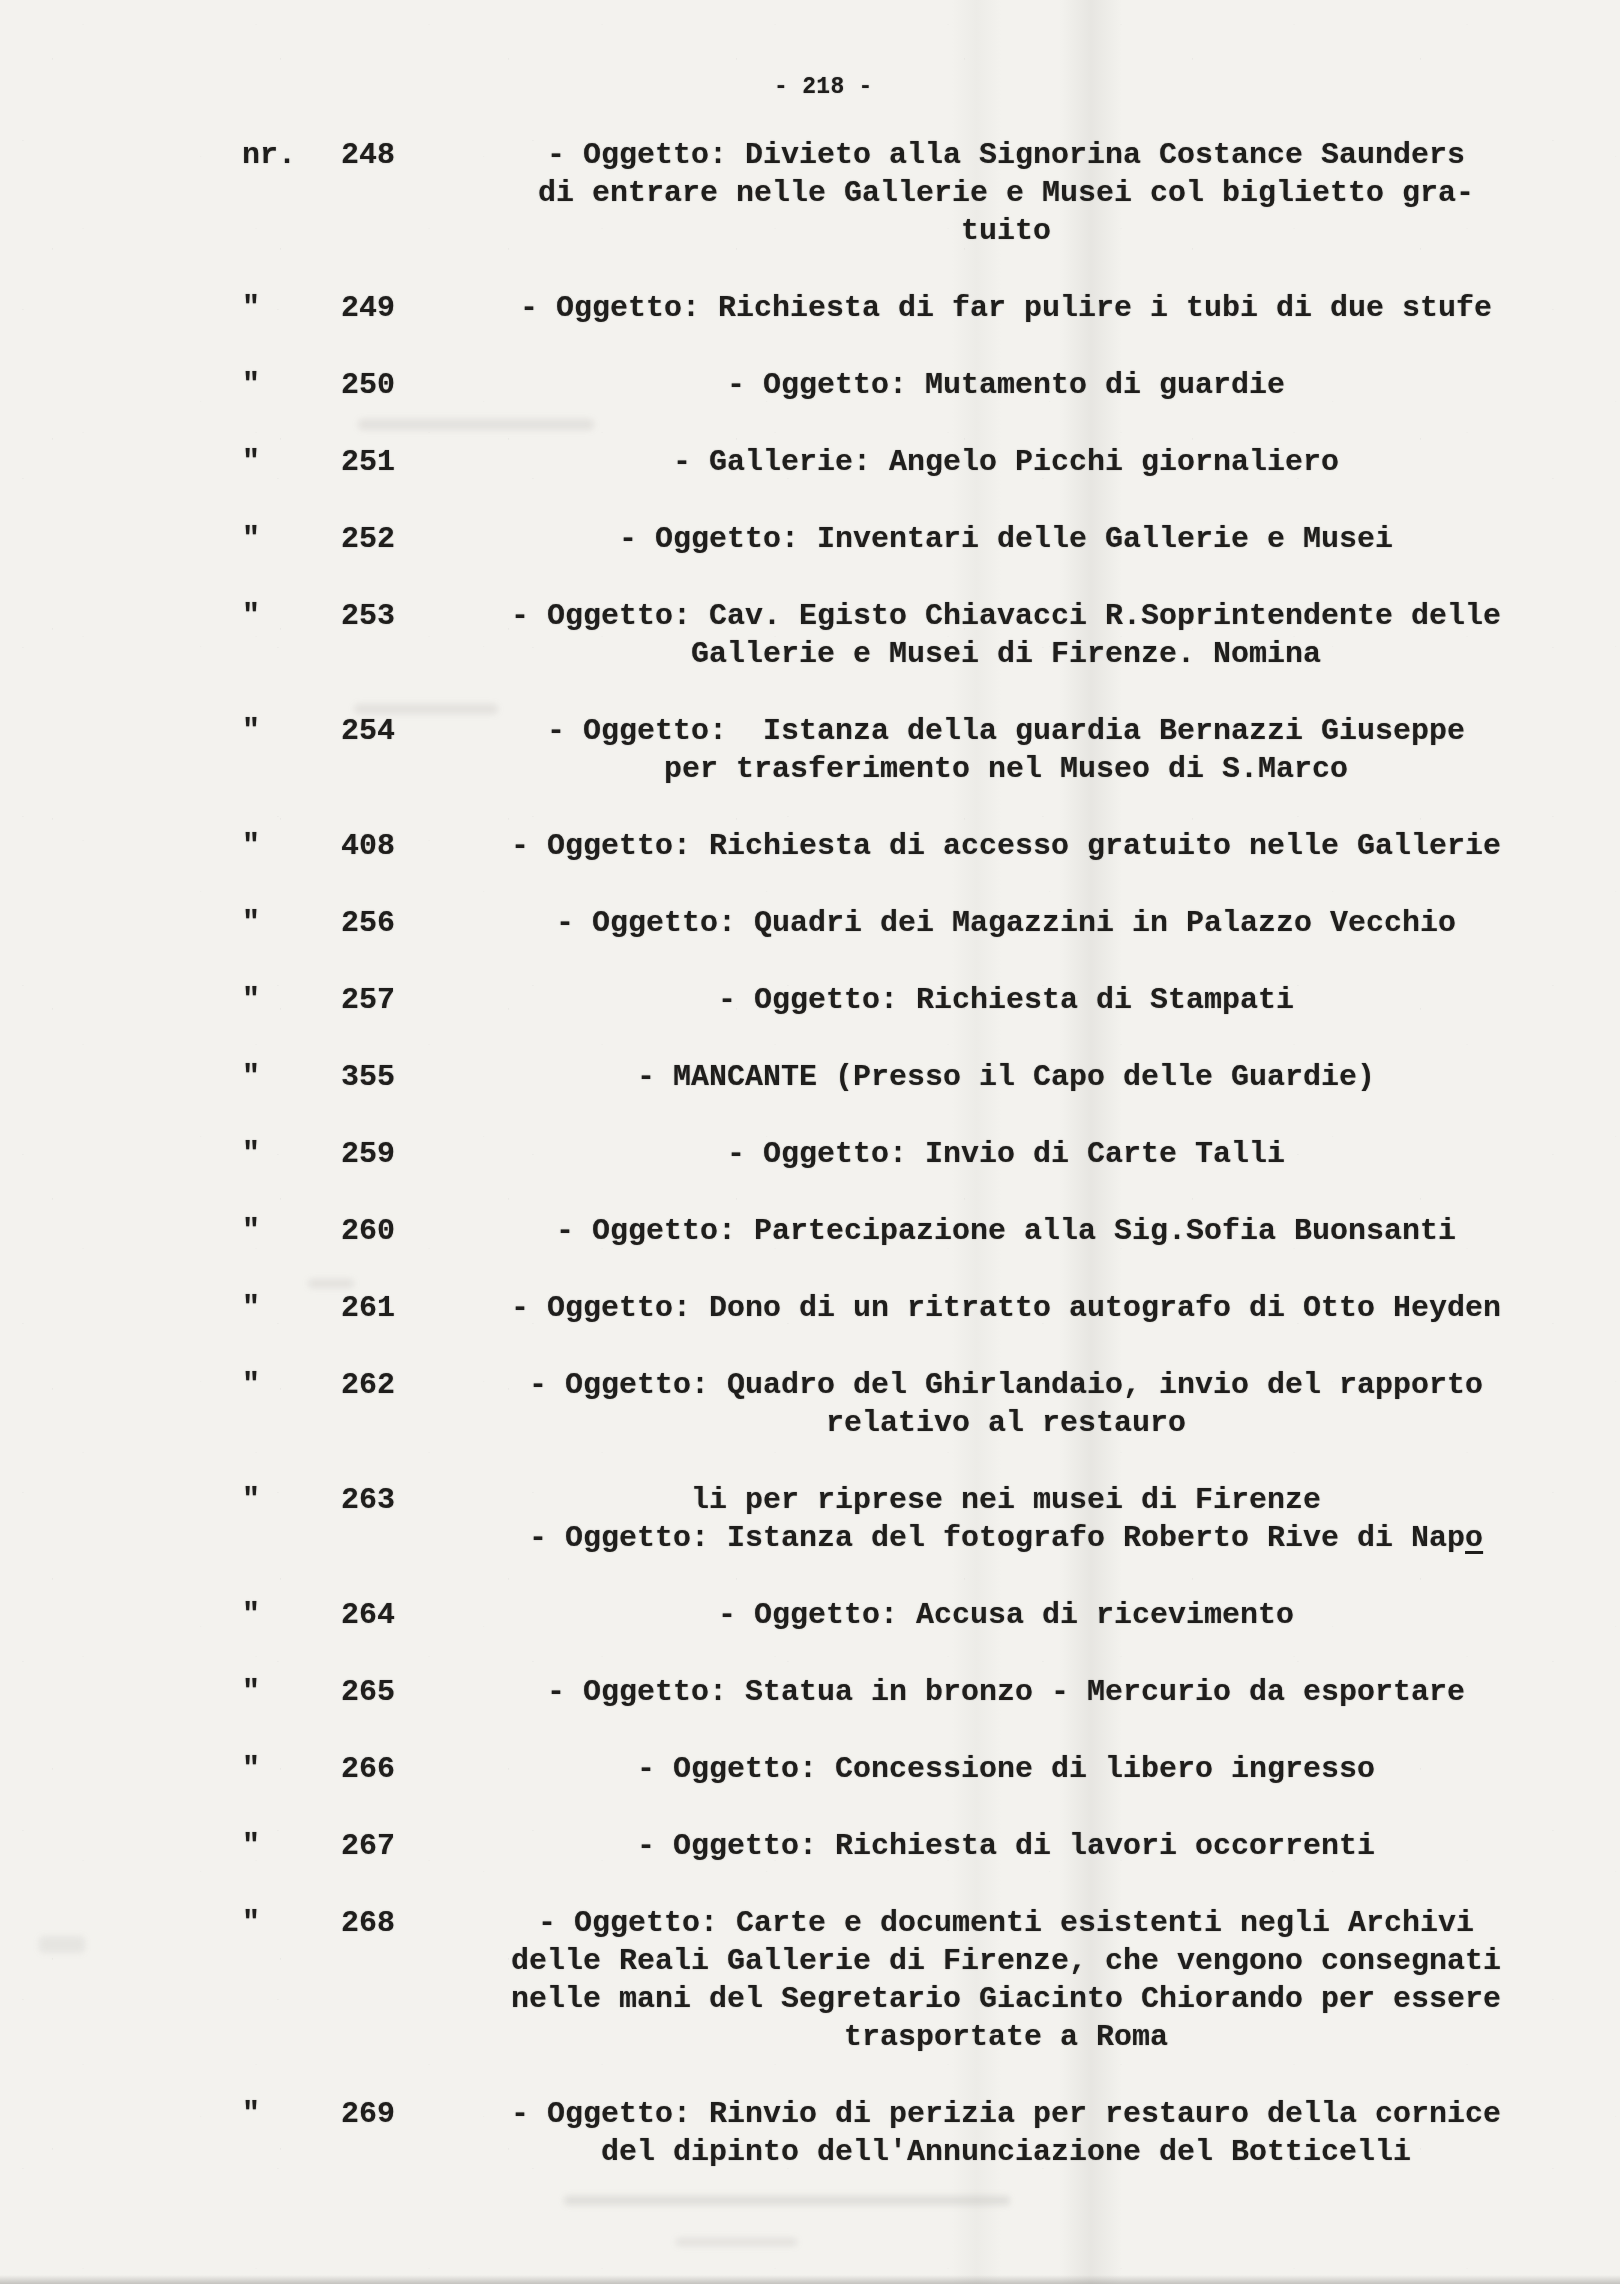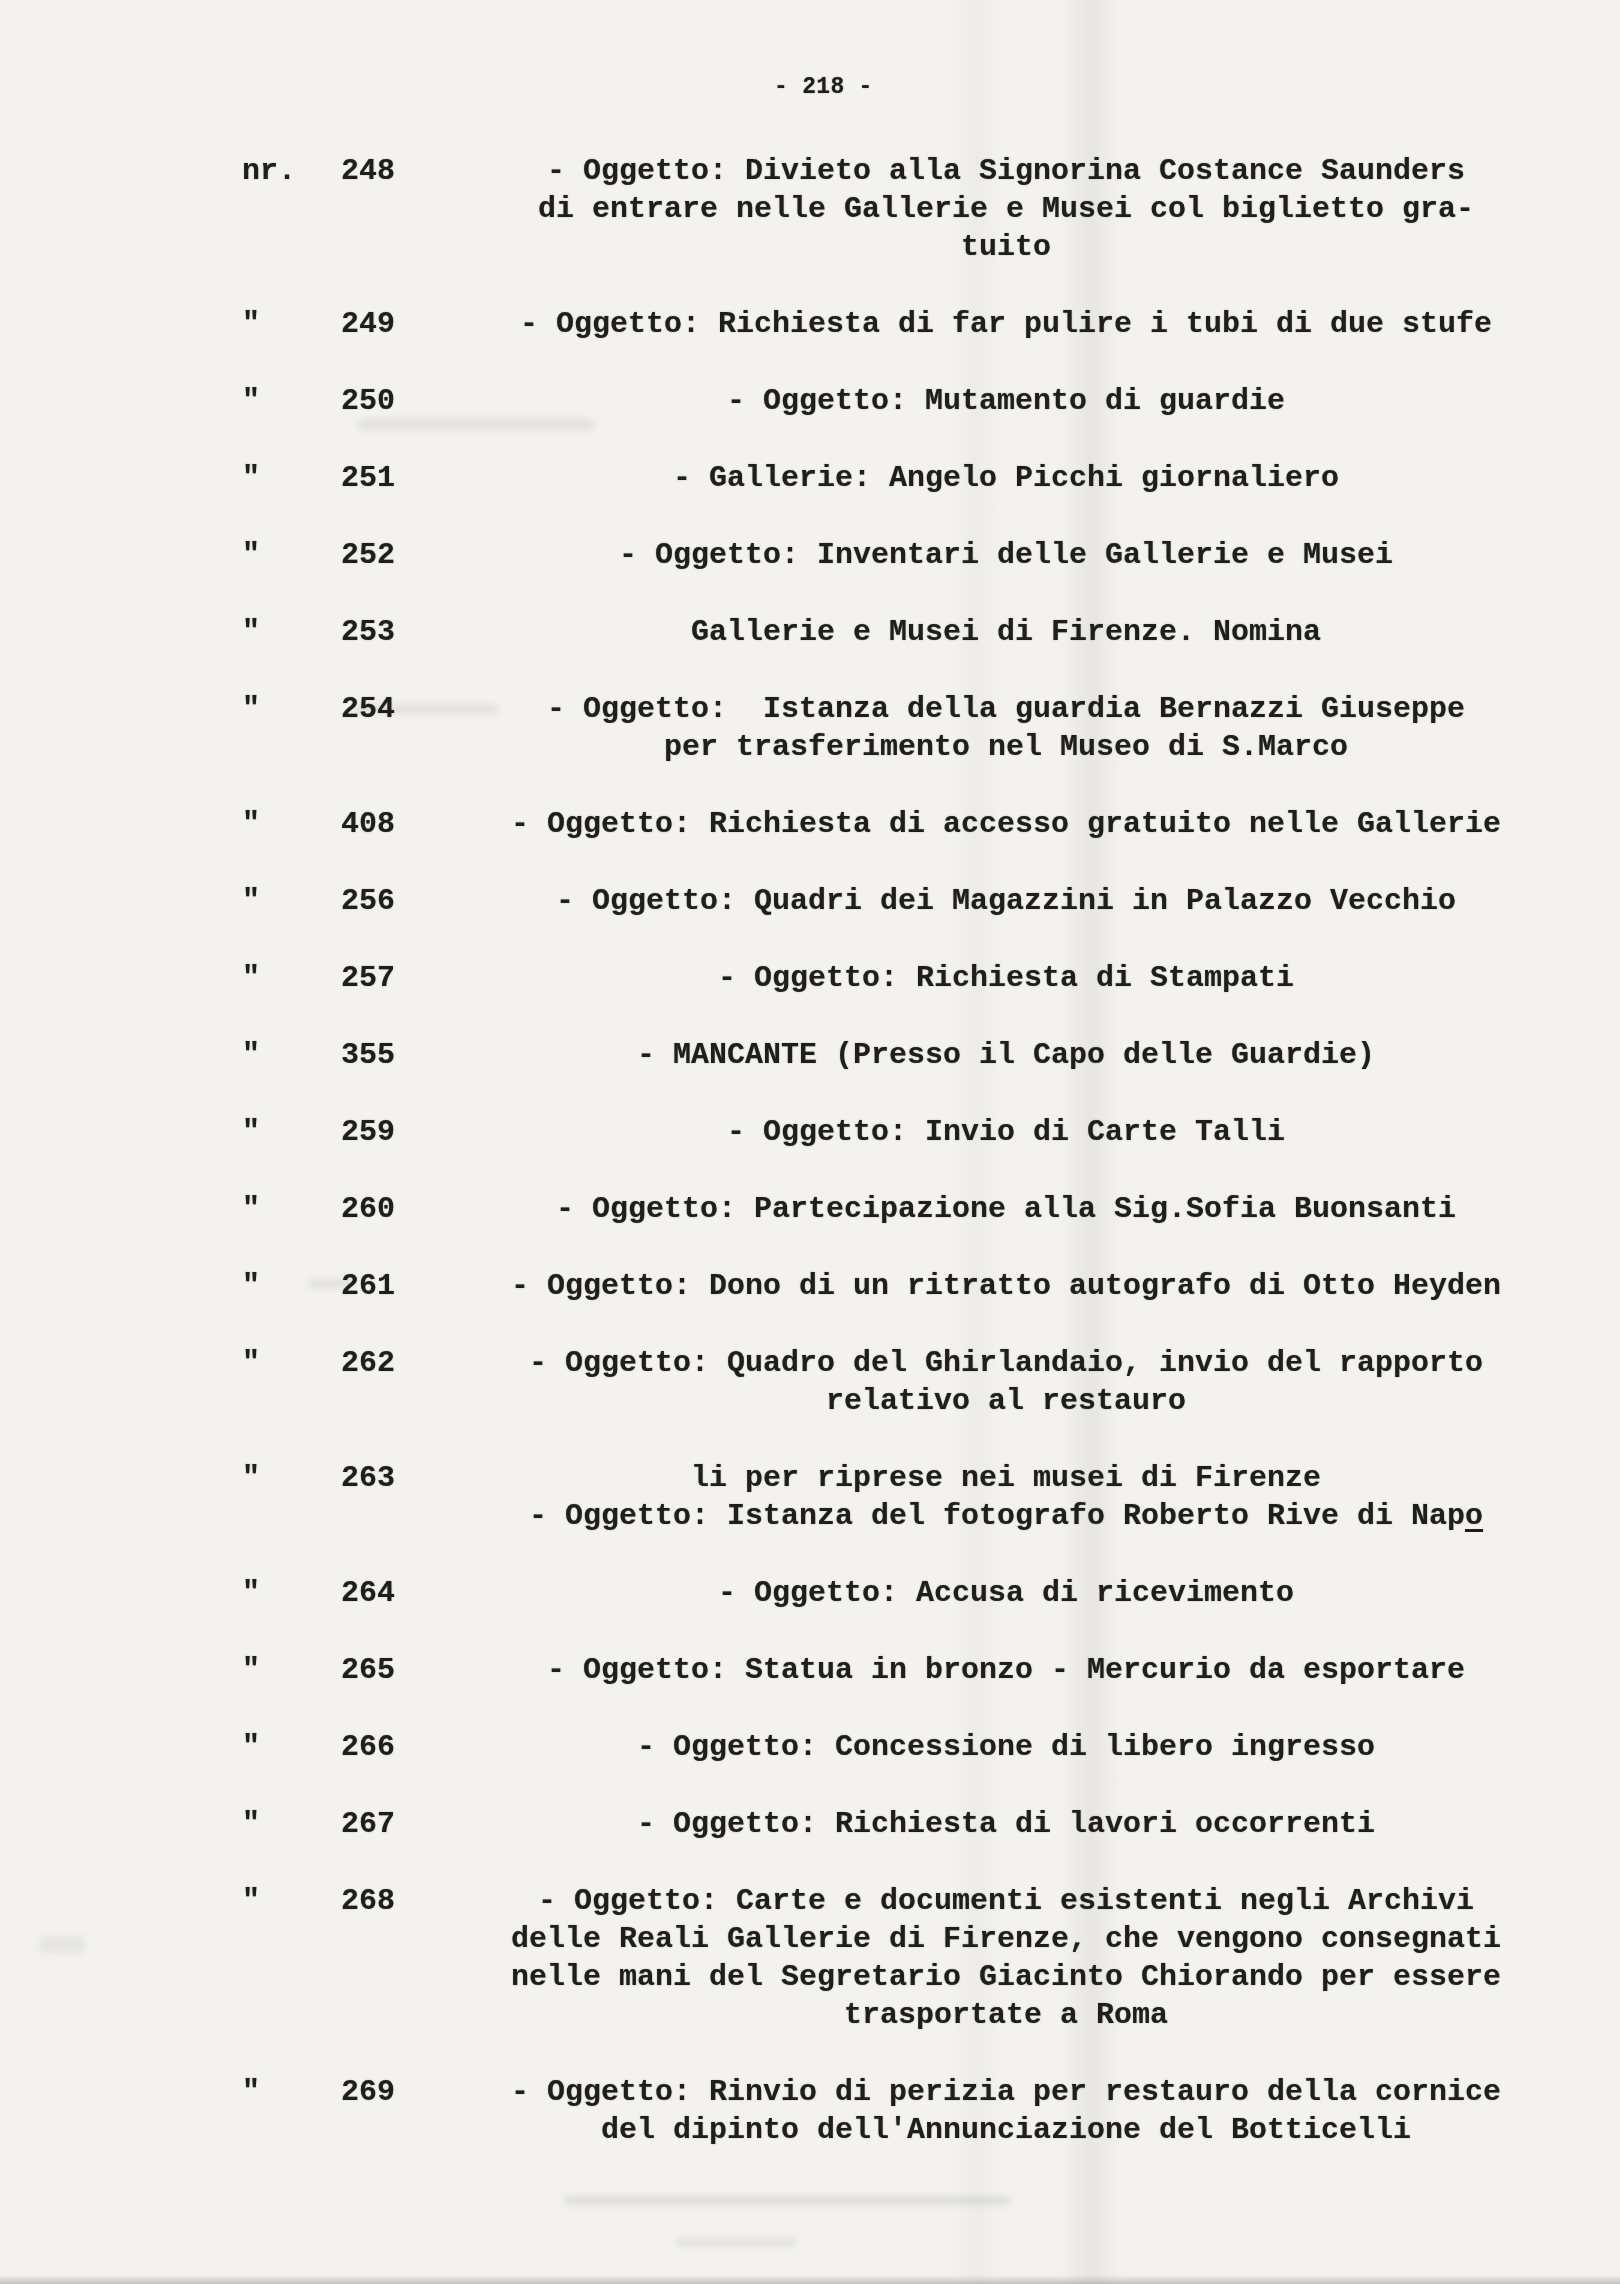--- a/index.html
+++ b/index.html
@@ -62,7 +62,7 @@
   }
   .entries {
     position: absolute;
-    top: 152px;
+    top: 136px;
     left: 242px;
     right: 66px;
   }

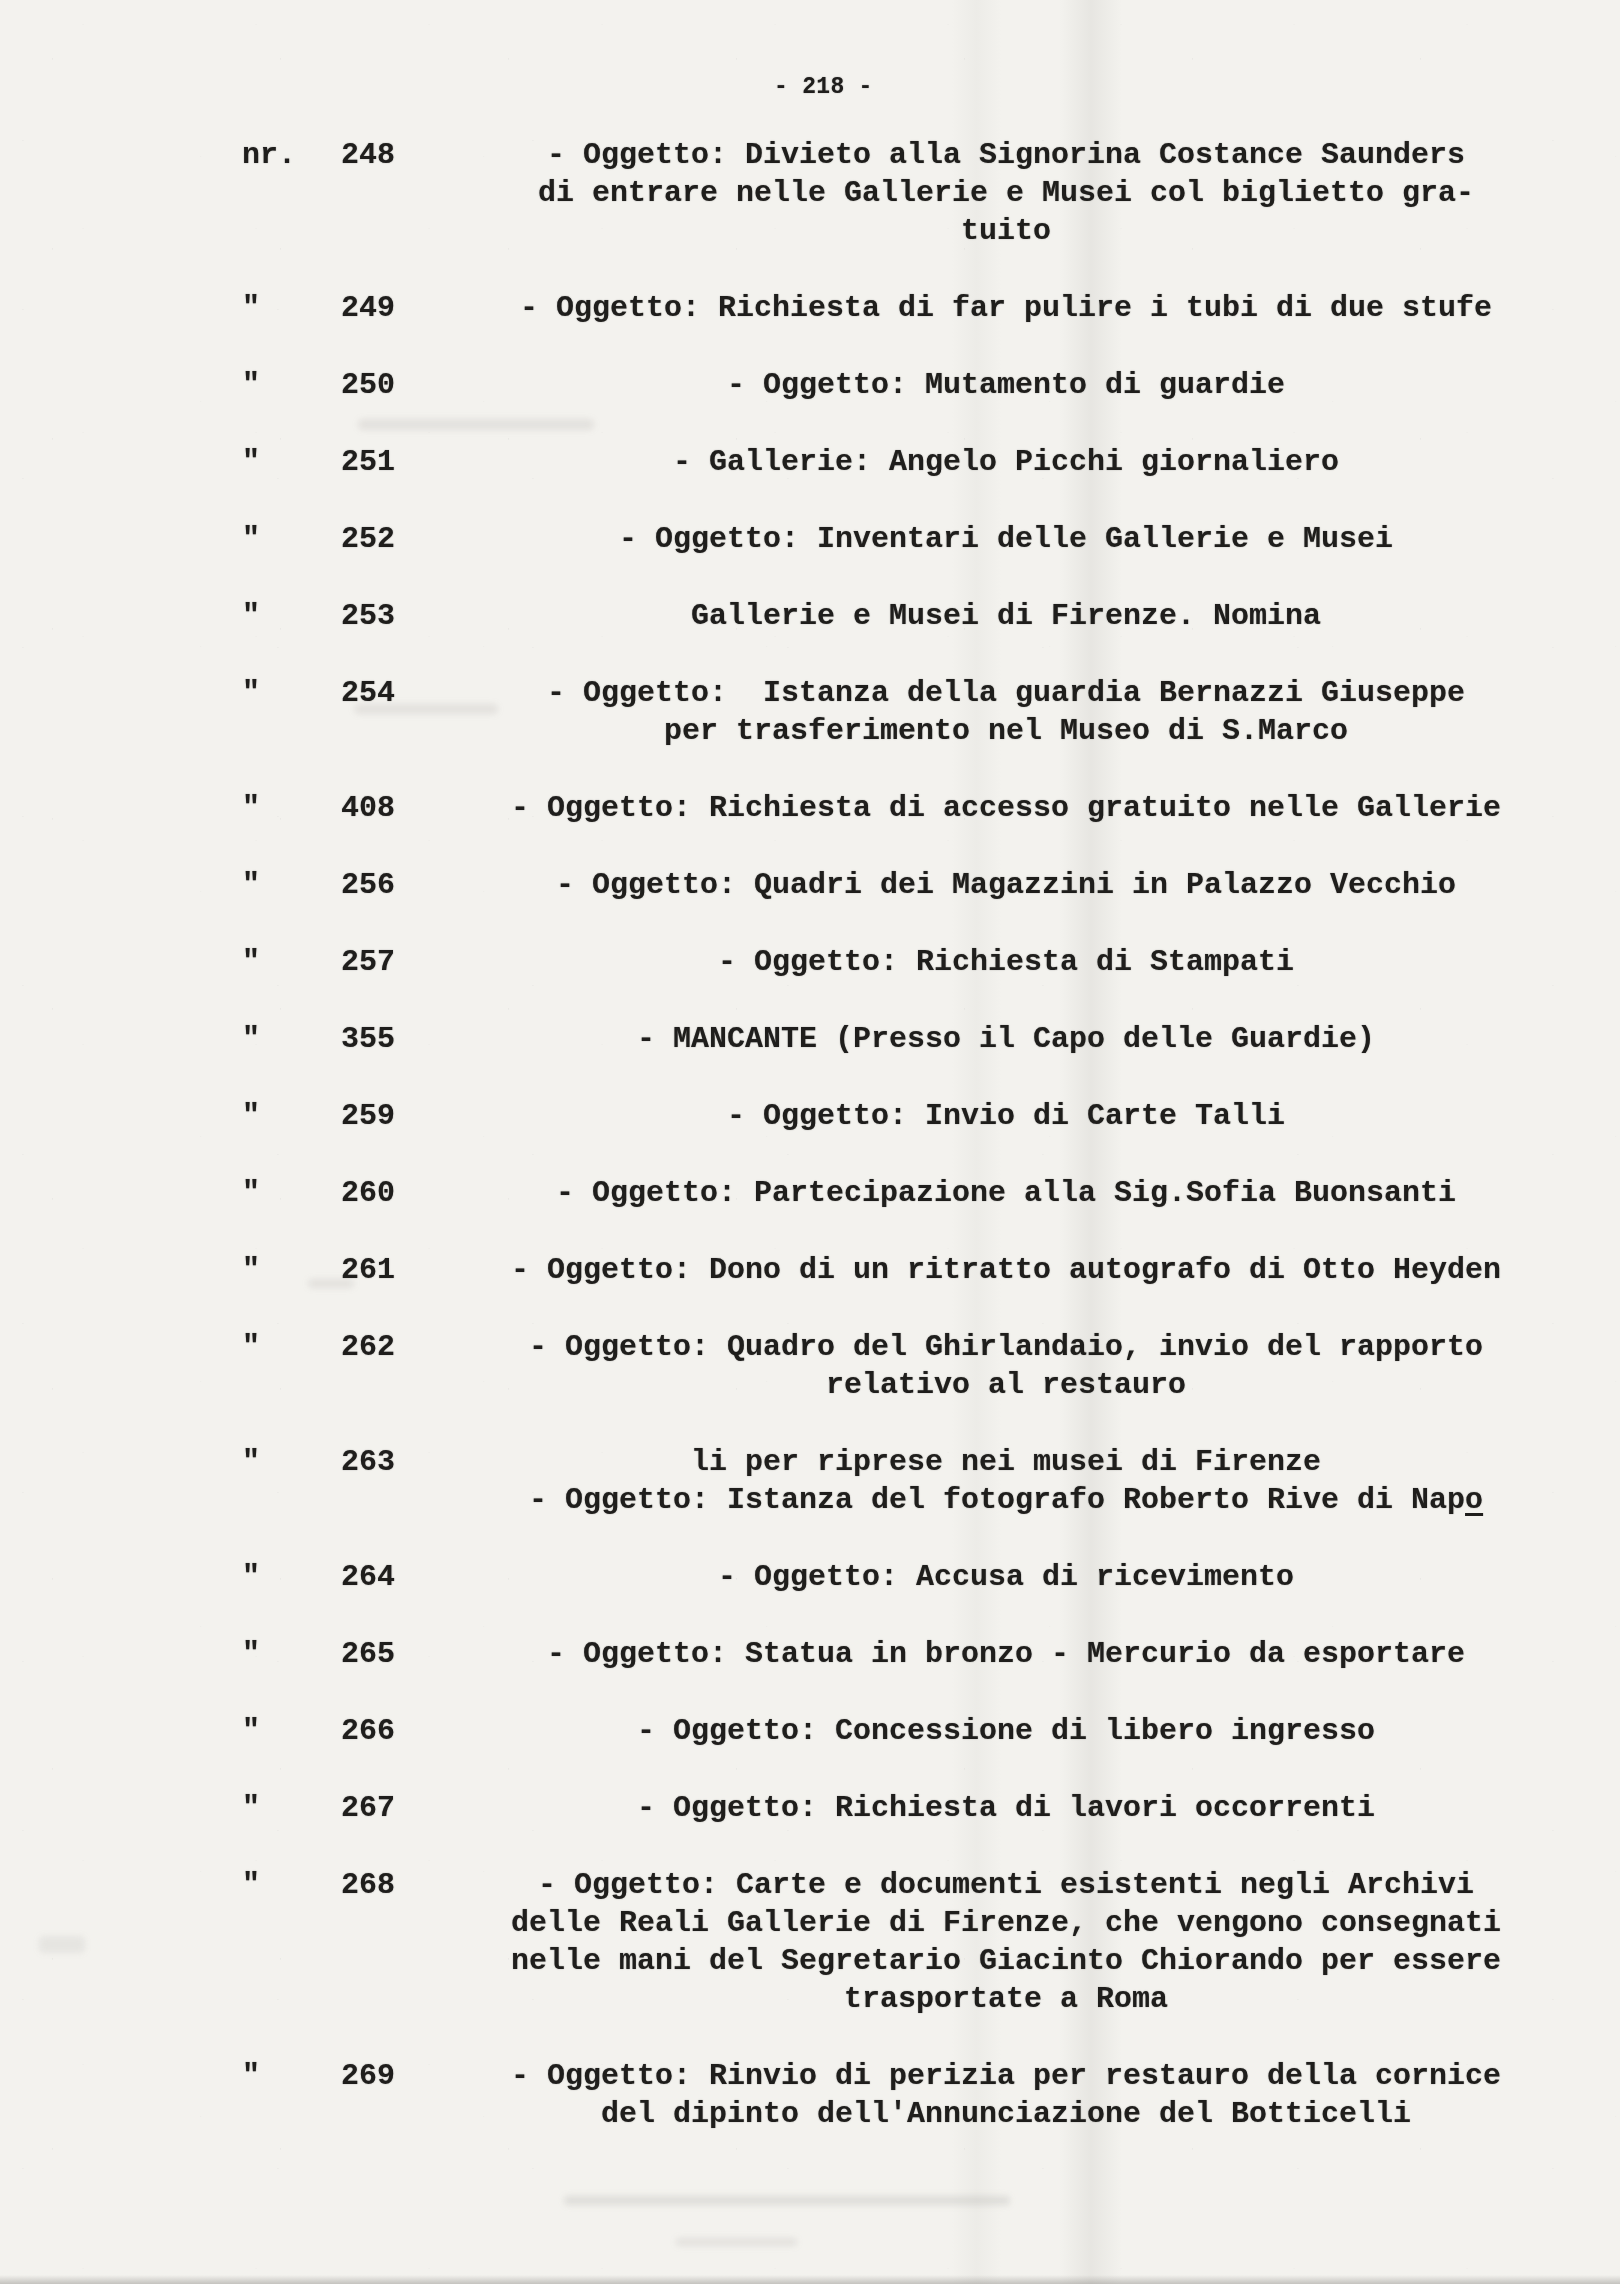--- a/index.html
+++ b/index.html
@@ -141,6 +141,7 @@
         <div class="prefix">"</div>
         <div class="num">253</div>
         <div class="lines">
+          <div class="line">- Oggetto: Cav. Egisto Chiavacci R.Soprintendente delle</div>
           <div class="line">Gallerie e Musei di Firenze. Nomina</div>
         </div>
       </div>

